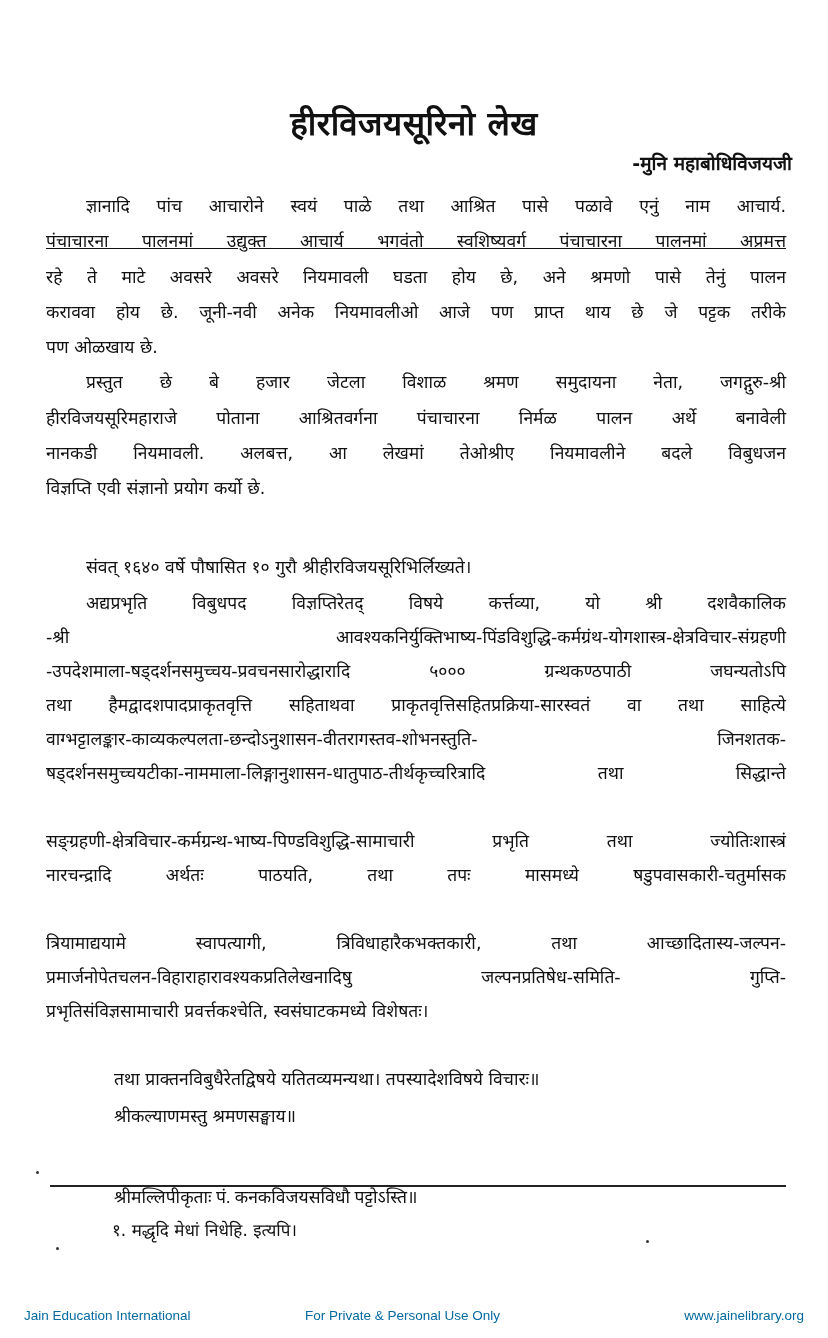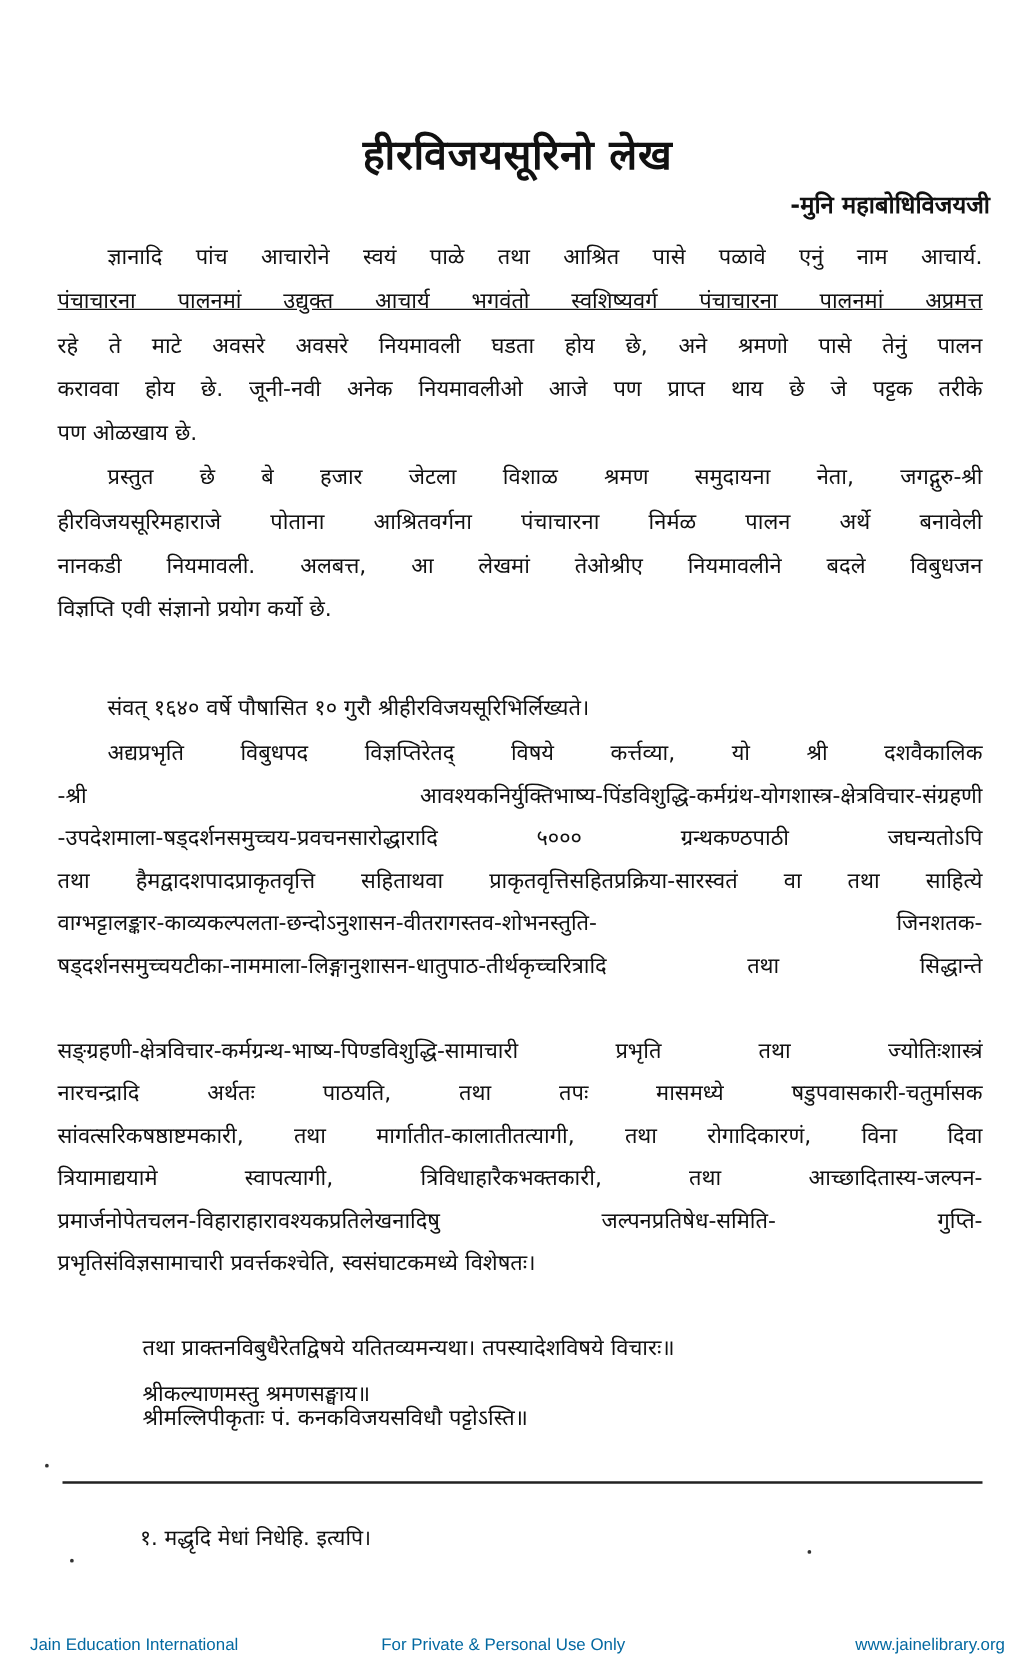--- a/index.html
+++ b/index.html
@@ -73,7 +73,6 @@
   <div class="line" style="top:758px;">षड्दर्शनसमुच्चयटीका-नाममाला-लिङ्गानुशासन-धातुपाठ-तीर्थकृच्चरित्रादि तथा सिद्धान्ते</div>
   <div class="line" style="top:826px;">सङ्ग्रहणी-क्षेत्रविचार-कर्मग्रन्थ-भाष्य-पिण्डविशुद्धि-सामाचारी प्रभृति तथा ज्योतिःशास्त्रं</div>
   <div class="line" style="top:860px;">नारचन्द्रादि अर्थतः पाठयति, तथा तपः मासमध्ये षडुपवासकारी-चतुर्मासक</div>
-  <div class="line" style="top:894px;">सांवत्सरिकषष्ठाष्टमकारी, तथा मार्गातीत-कालातीतत्यागी, तथा रोगादिकारणं, विना दिवा</div>
   <div class="line" style="top:928px;">त्रियामाद्ययामे स्वापत्यागी, त्रिविधाहारैकभक्तकारी, तथा आच्छादितास्य-जल्पन-</div>
   <div class="line" style="top:962px;">प्रमार्जनोपेतचलन-विहाराहारावश्यकप्रतिलेखनादिषु जल्पनप्रतिषेध-समिति- गुप्ति-</div>
   <div class="line short" style="top:996px;">प्रभृतिसंविज्ञसामाचारी प्रवर्त्तकश्चेति, स्वसंघाटकमध्ये विशेषतः।</div>

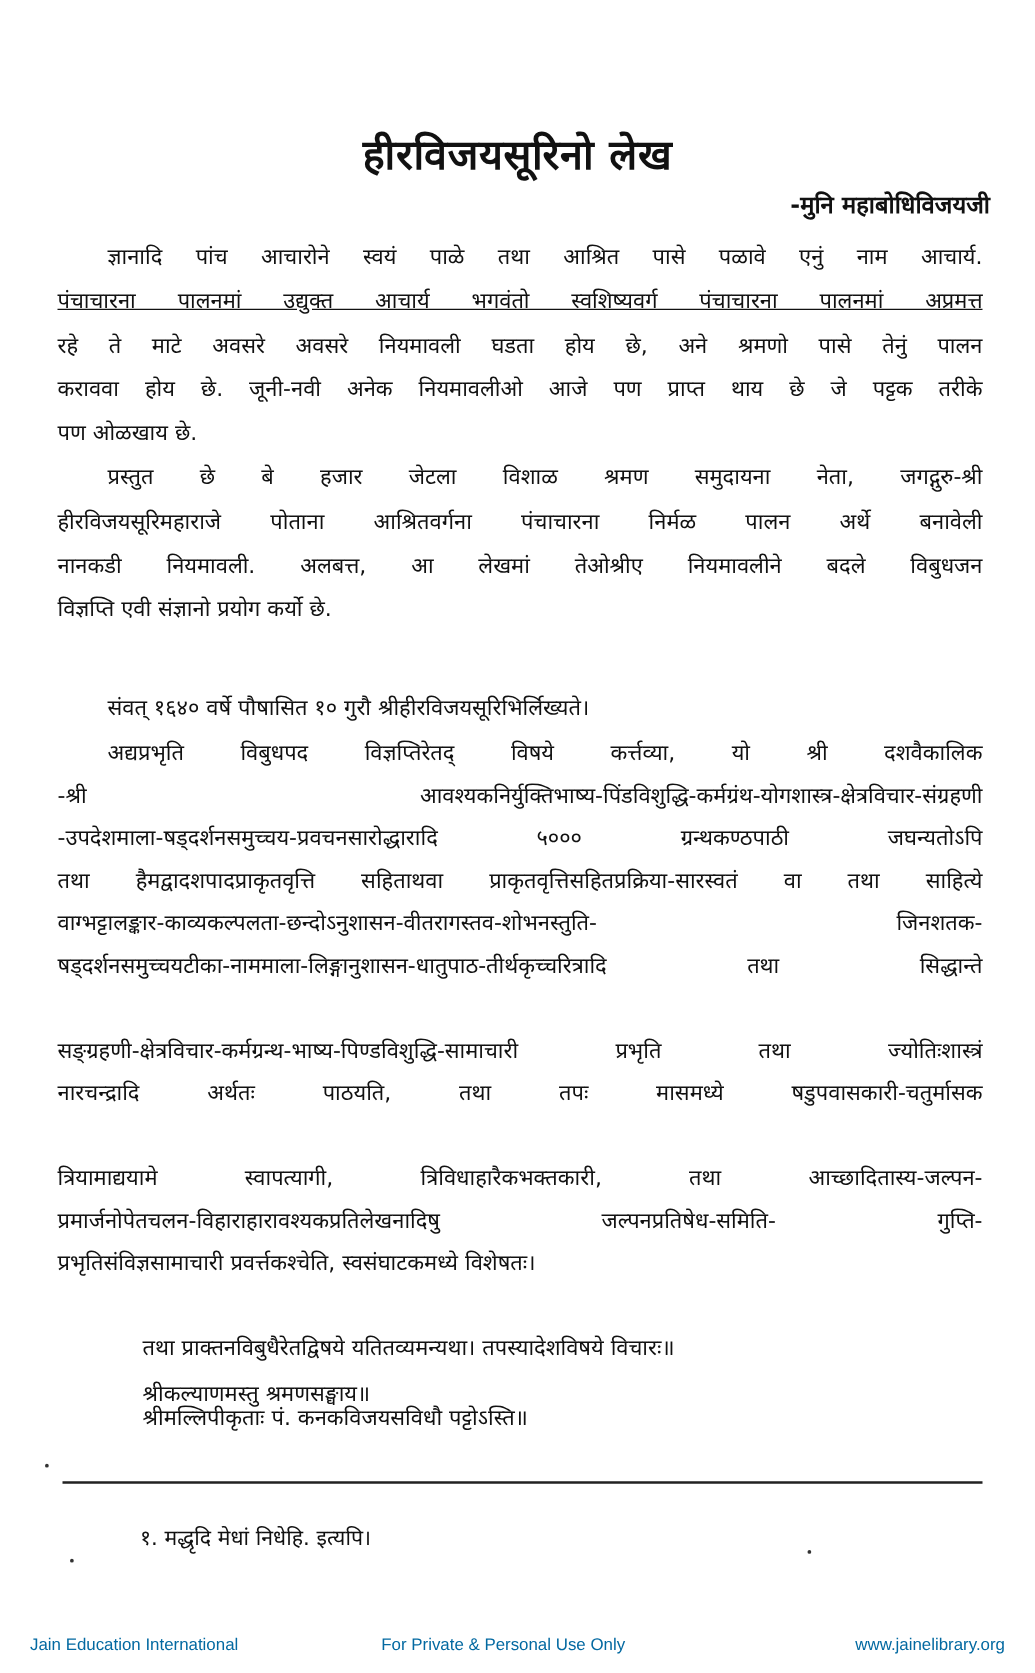--- a/index.html
+++ b/index.html
@@ -79,7 +79,7 @@
 
   <div class="line indent2" style="top:1032px;">तथा प्राक्तनविबुधैरेतद्विषये यतितव्यमन्यथा। तपस्यादेशविषये विचारः॥</div>
   <div class="line indent2" style="top:1069px;">श्रीकल्याणमस्तु श्रमणसङ्घाय॥</div>
-  <div class="line indent2" style="top:1088px;">श्रीमल्लिपीकृताः पं. कनकविजयसविधौ पट्टोऽस्ति॥</div>
+  <div class="line indent2" style="top:1150px;font-family:Liberation Serif, serif;">श्रीमल्लिपीकृताः पं. कनकविजयसविधौ पट्टोऽस्ति॥</div>
 
   <div class="dot" style="left:36px; top:1171px;"></div>
   <div class="dot" style="left:56px; top:1247px;"></div>

